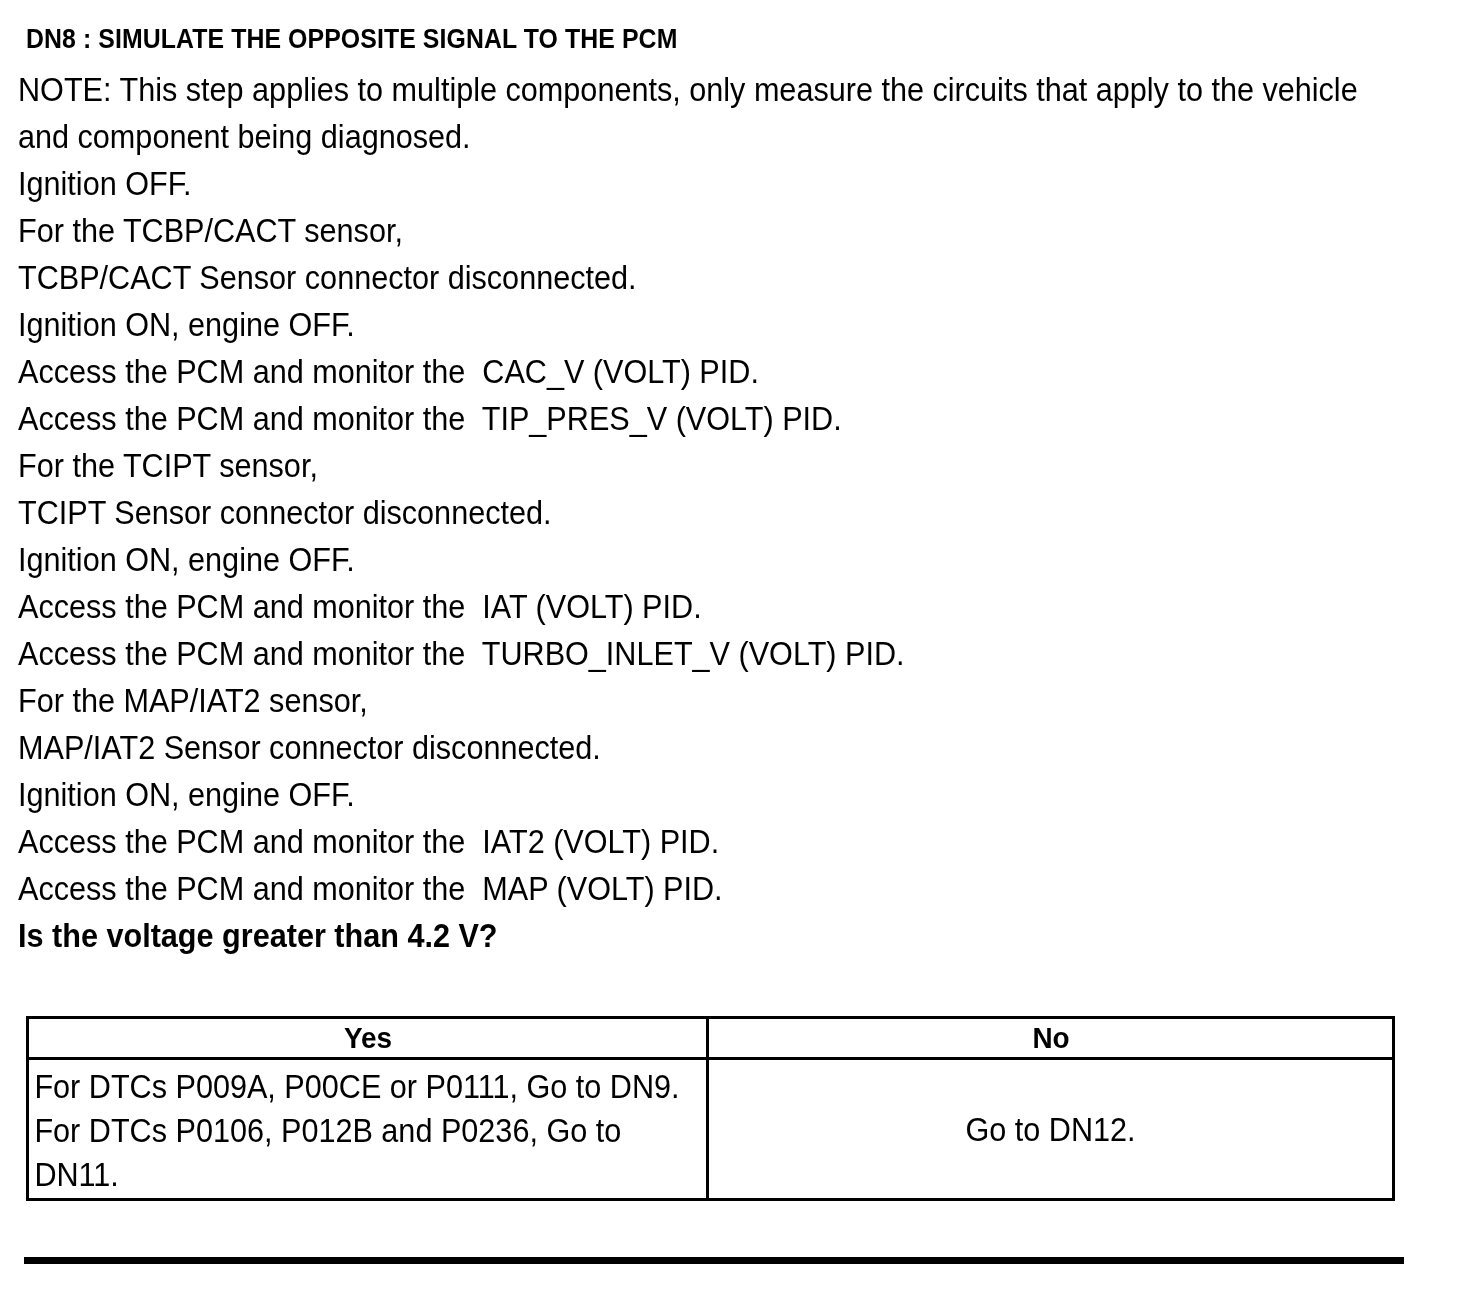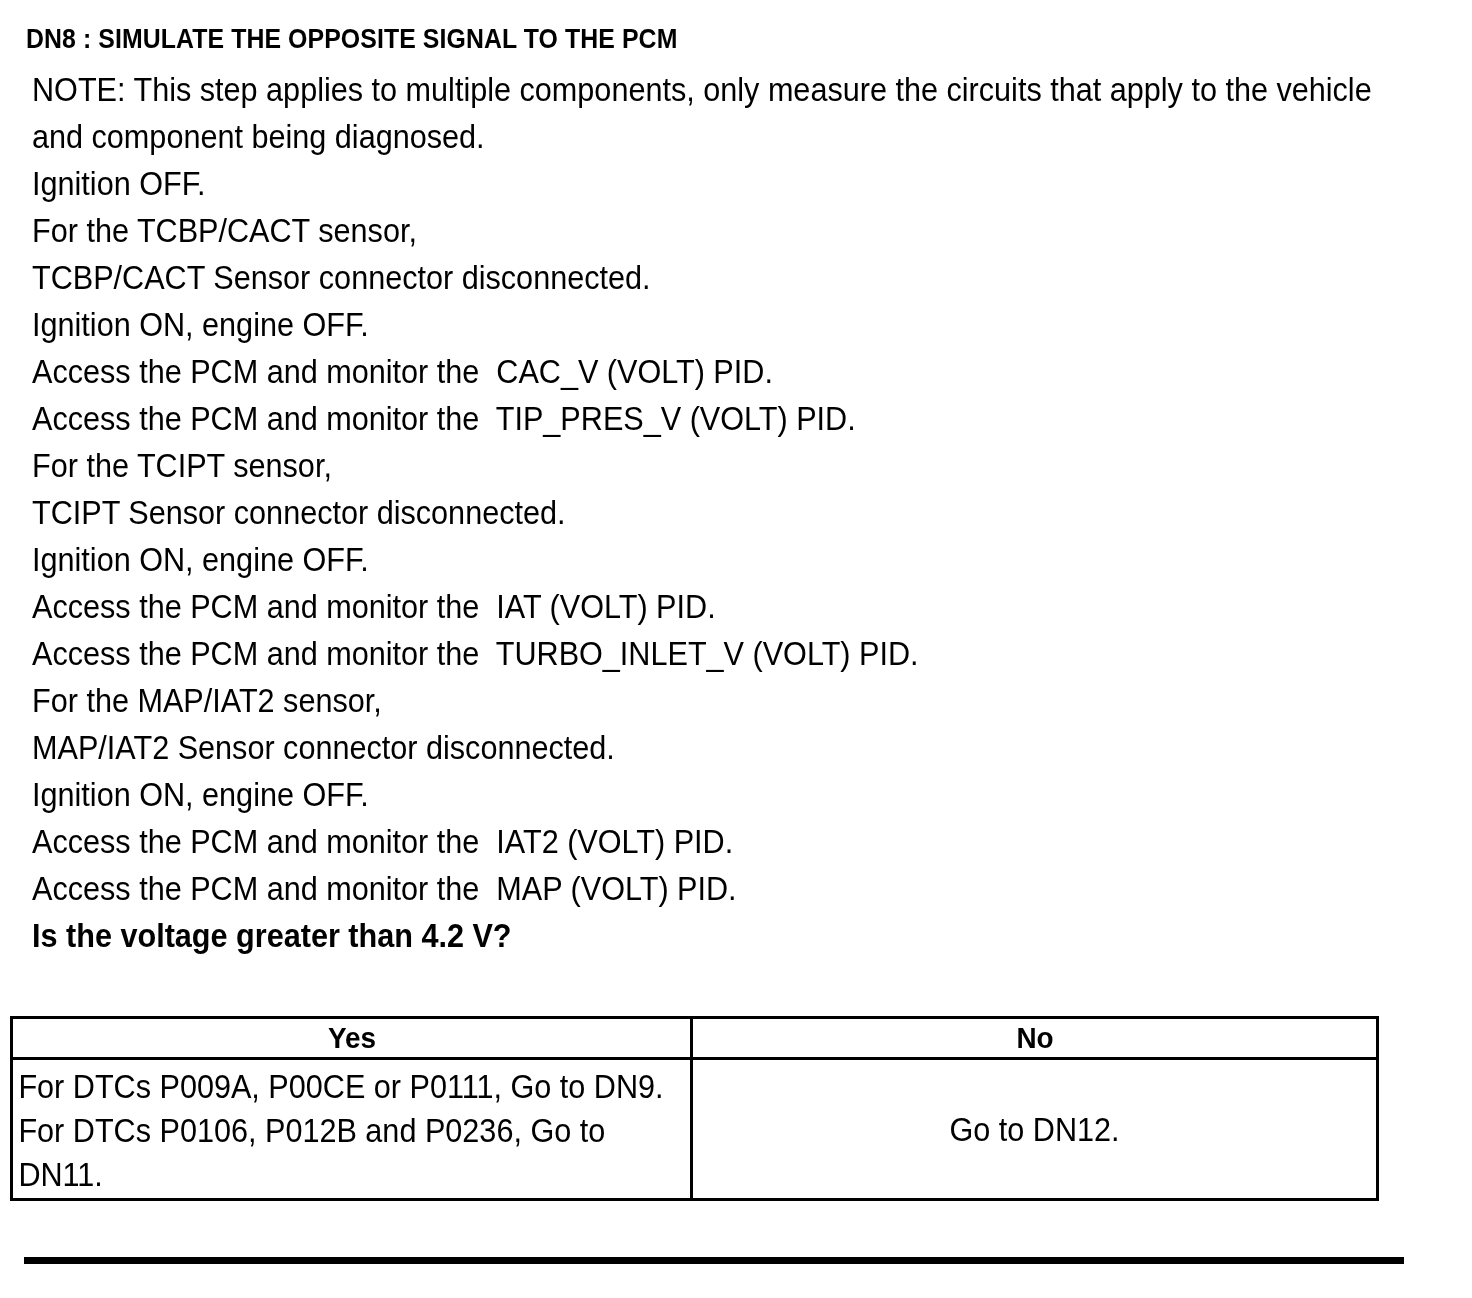--- a/index.html
+++ b/index.html
@@ -41,7 +41,7 @@
   
   .body-block {
     position: absolute;
-    left: 32px;
+    left: 18px;
     top: 66px;
     width: 1400px;
   }

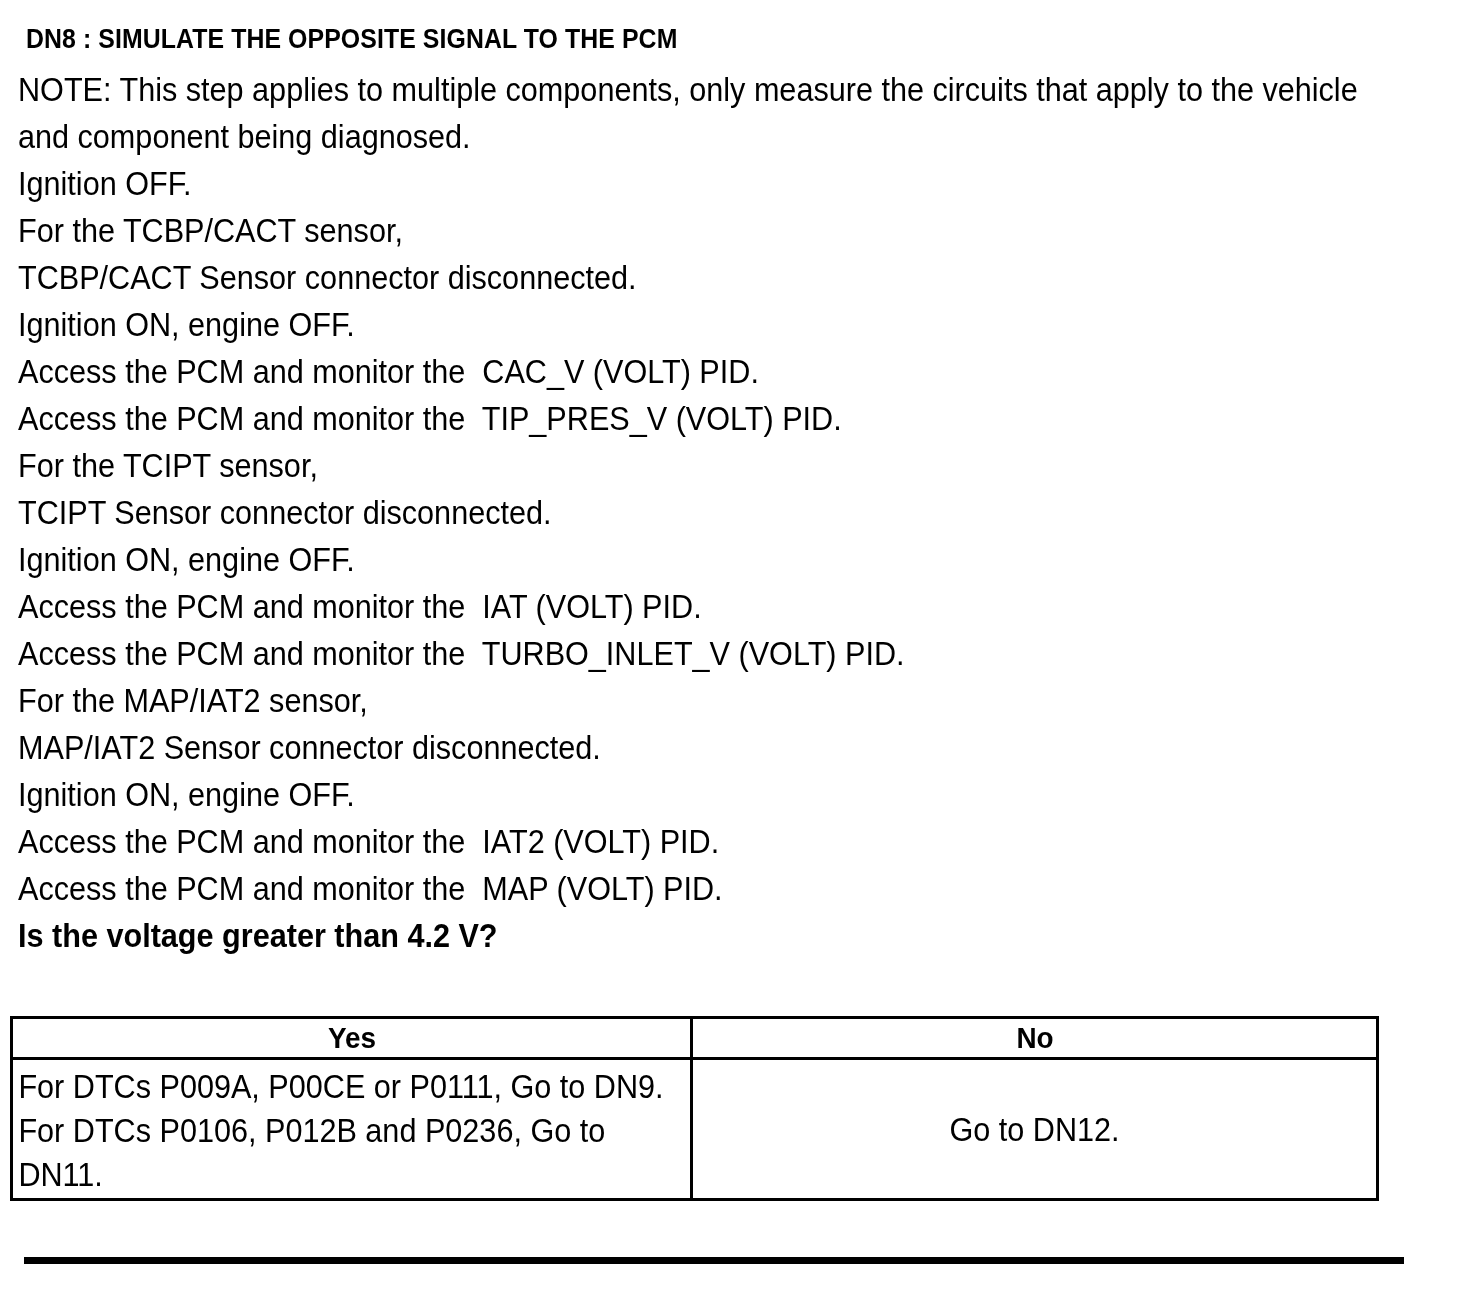--- a/index.html
+++ b/index.html
@@ -67,7 +67,7 @@
   
   .decision-table {
     position: absolute;
-    left: 10px;
+    left: 26px;
     top: 1016px;
     width: 1366px;
     border-collapse: collapse;

